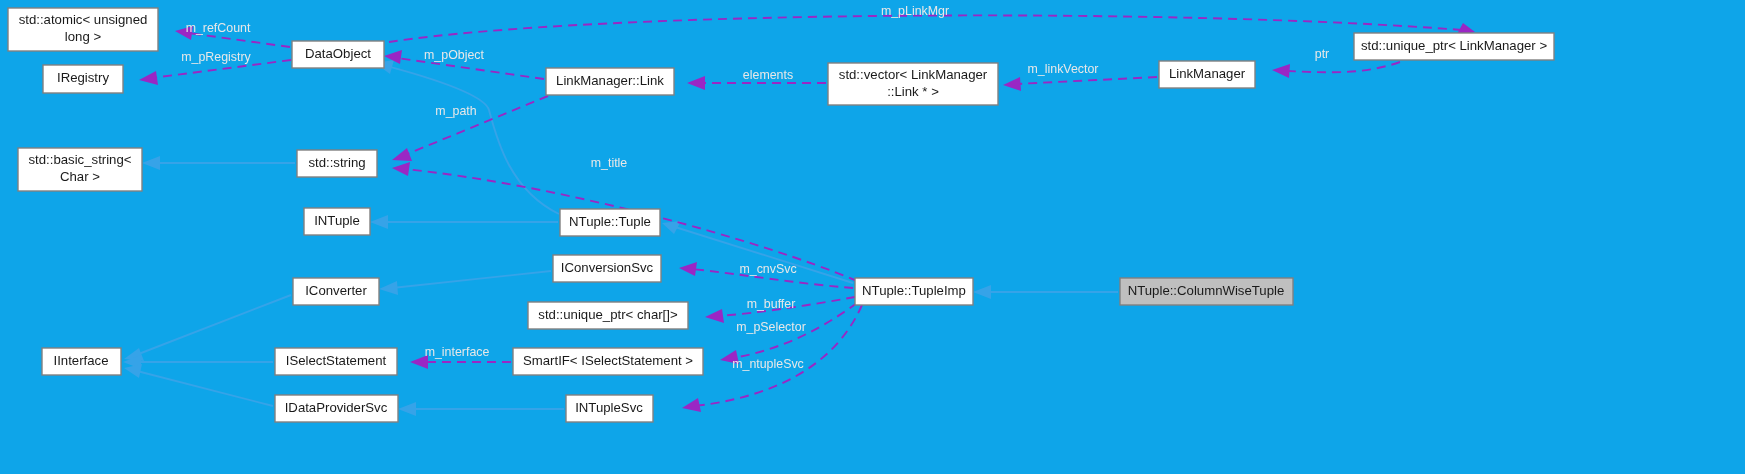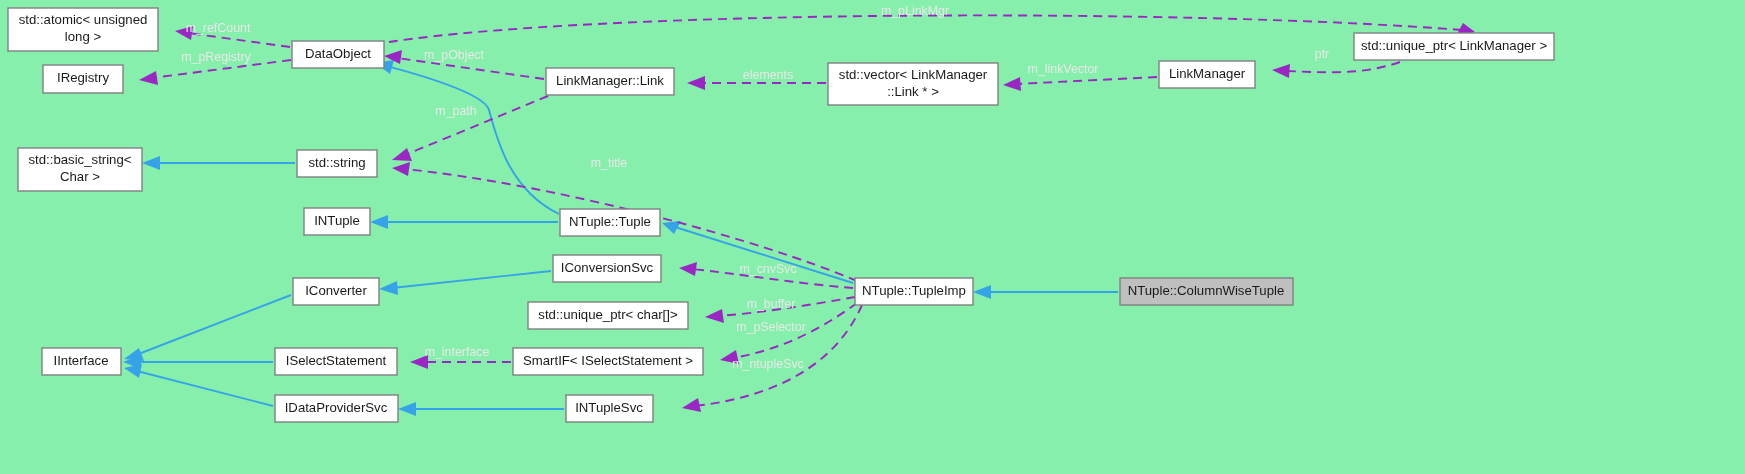--- a/index.html
+++ b/index.html
@@ -11,7 +11,7 @@
     position: relative;
     width: 1745px;
     height: 474px;
-    background: #86efac;
+    background: #0ea5e9;
     font-family: "Liberation Sans", sans-serif;
     overflow: hidden;
   }

